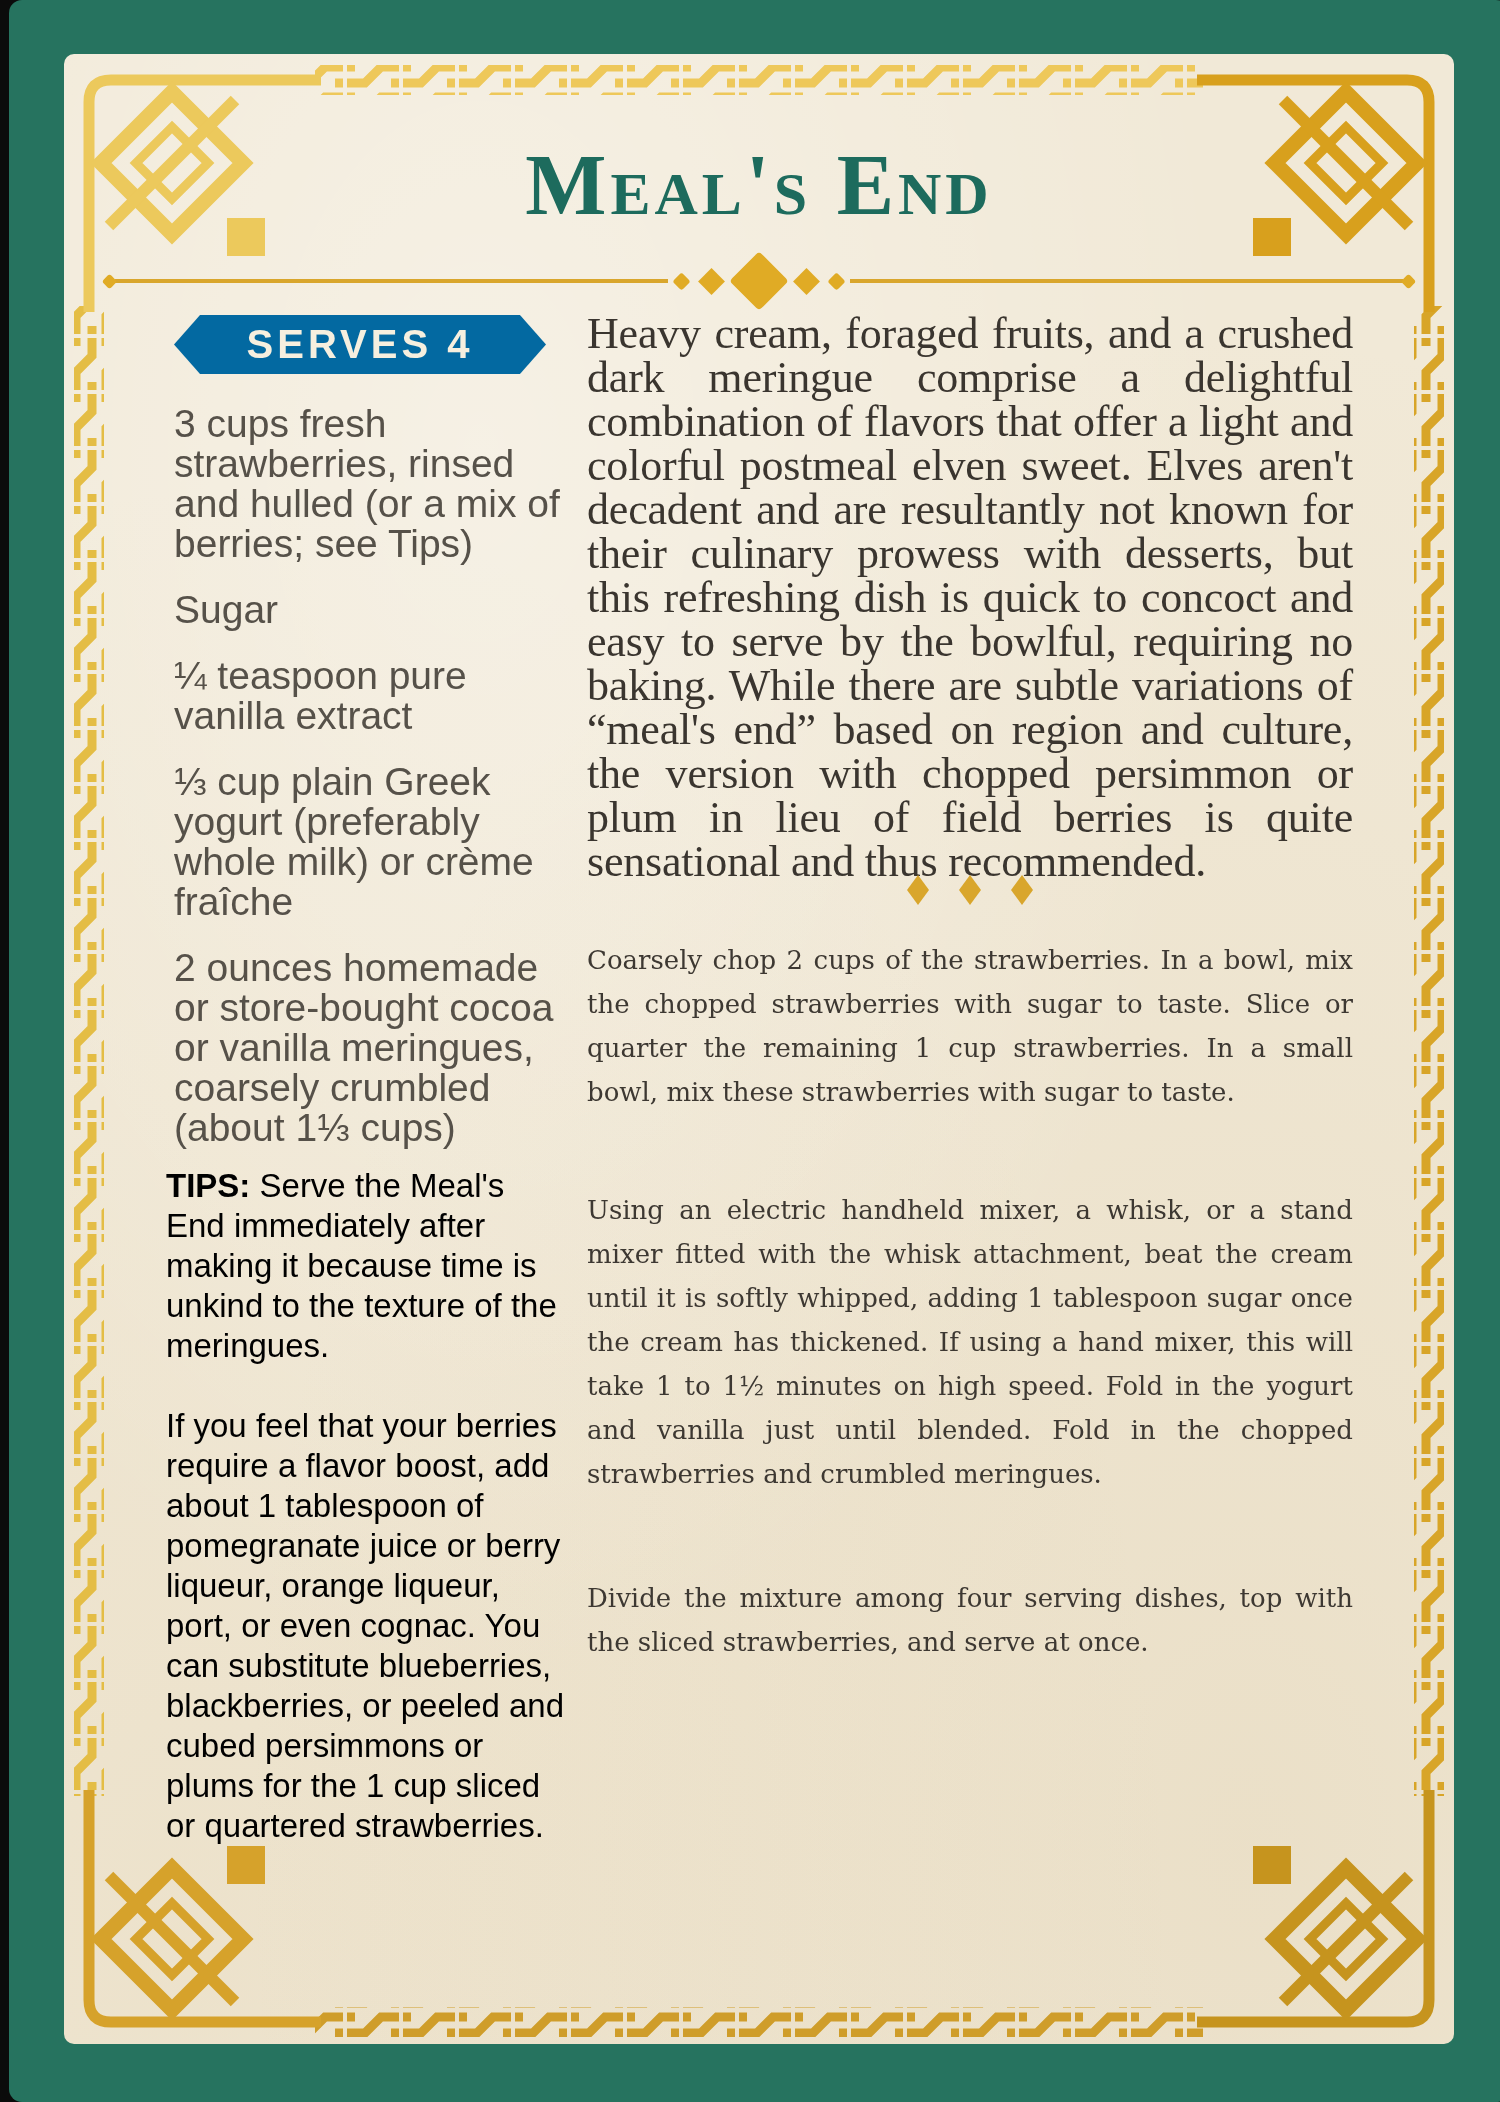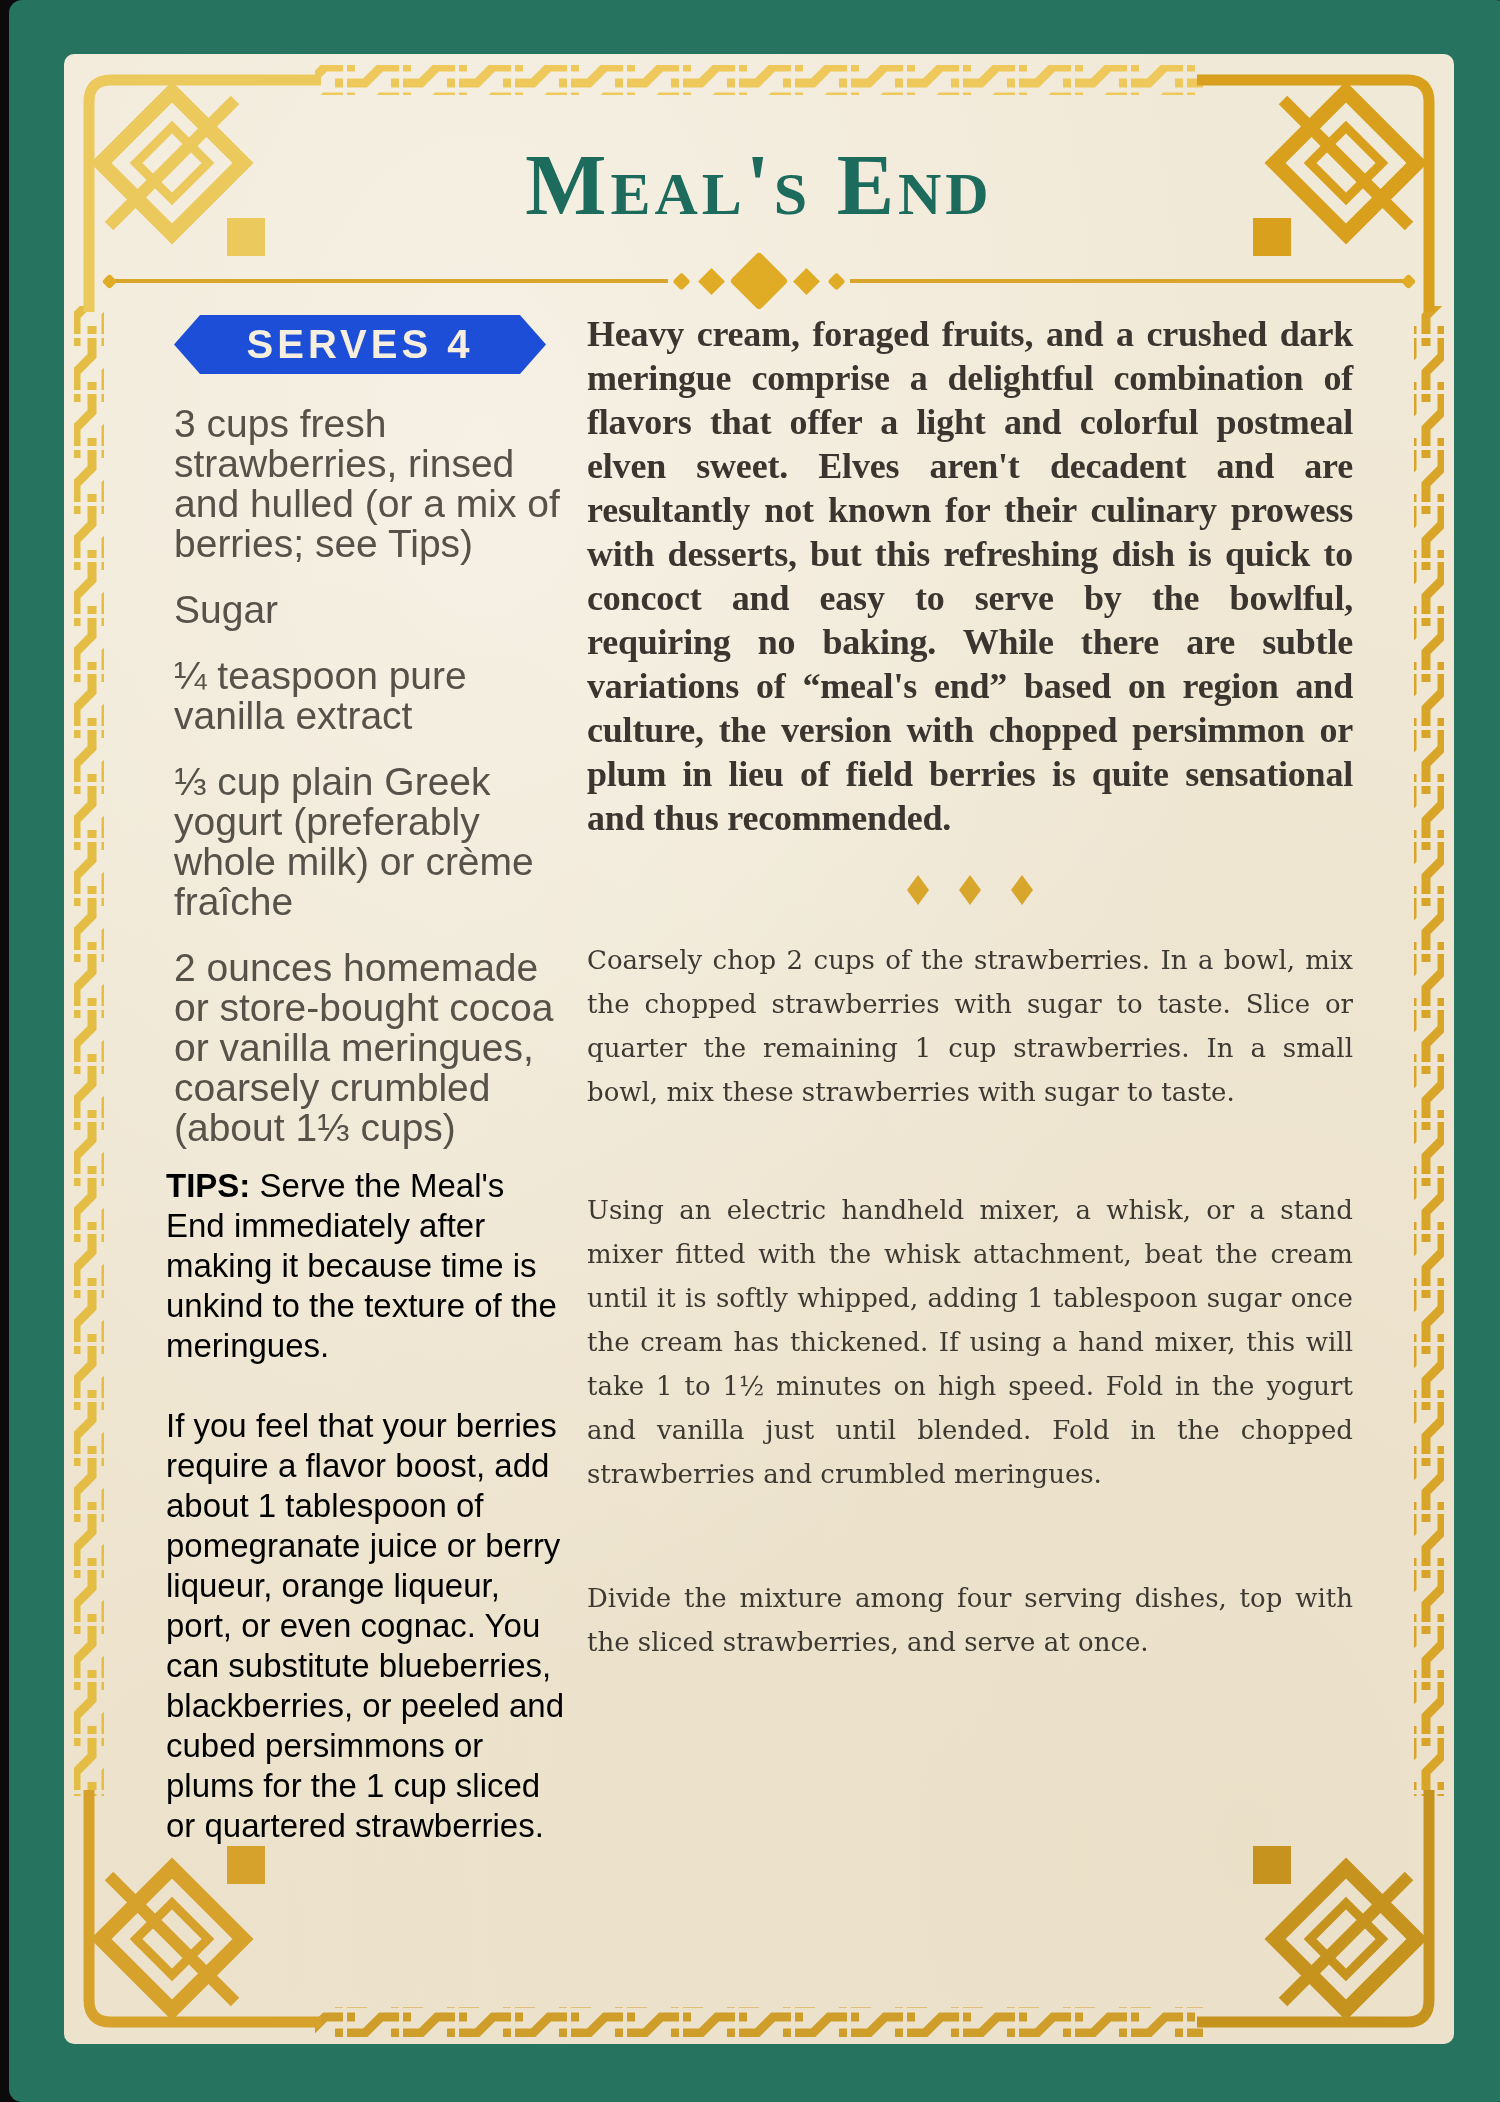--- a/index.html
+++ b/index.html
@@ -38,7 +38,7 @@
 
   .badge{
     position:absolute;left:165px;top:315px;width:372px;height:59px;
-    background:#1d4ed8;
+    background:#0369a1;
     clip-path:polygon(0 50%, 7% 0, 93% 0, 100% 50%, 93% 100%, 7% 100%);
     display:flex;align-items:center;justify-content:center;
     color:#f6efdf;font-weight:bold;font-size:40px;letter-spacing:4px;

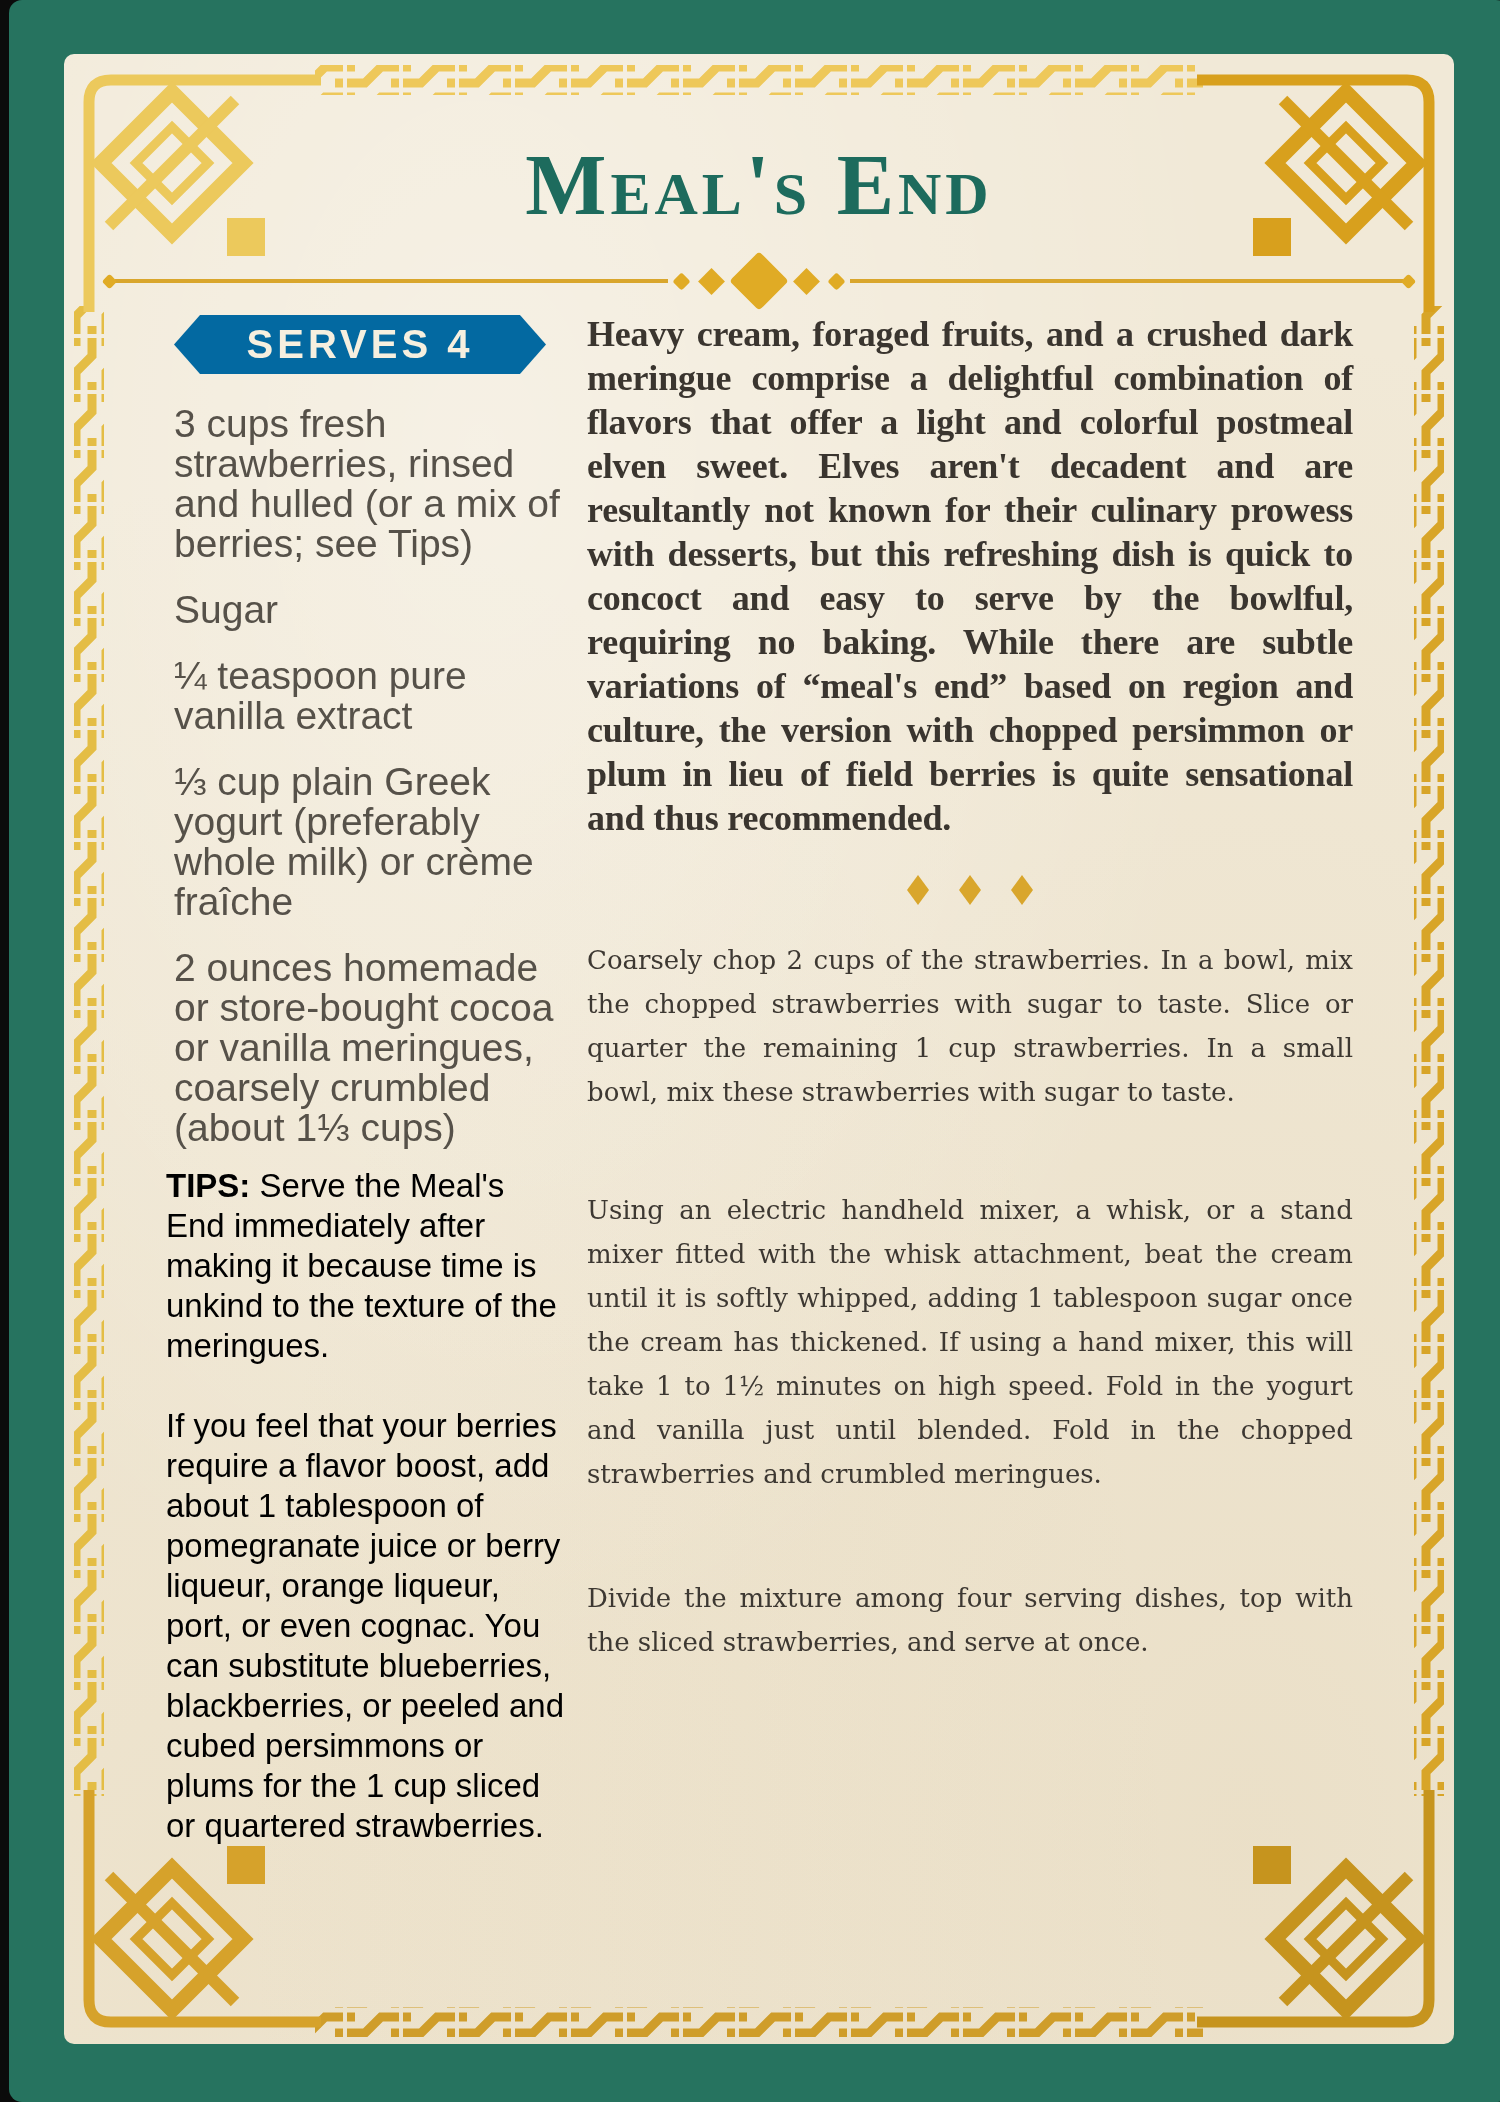--- a/index.html
+++ b/index.html
@@ -59,8 +59,8 @@
 
   .intro{
     position:absolute;left:578px;top:312px;width:766px;
-    font-family:"Liberation Serif", serif;font-weight:bold;
-    color:#3a352f;font-size:36px;line-height:44px;text-align:justify;
+    font-family:"Liberation Serif", serif;font-weight:normal;
+    color:#3a352f;font-size:44px;line-height:44px;text-align:justify;
     letter-spacing:-0.2px;
   }
   .three-diamonds{

